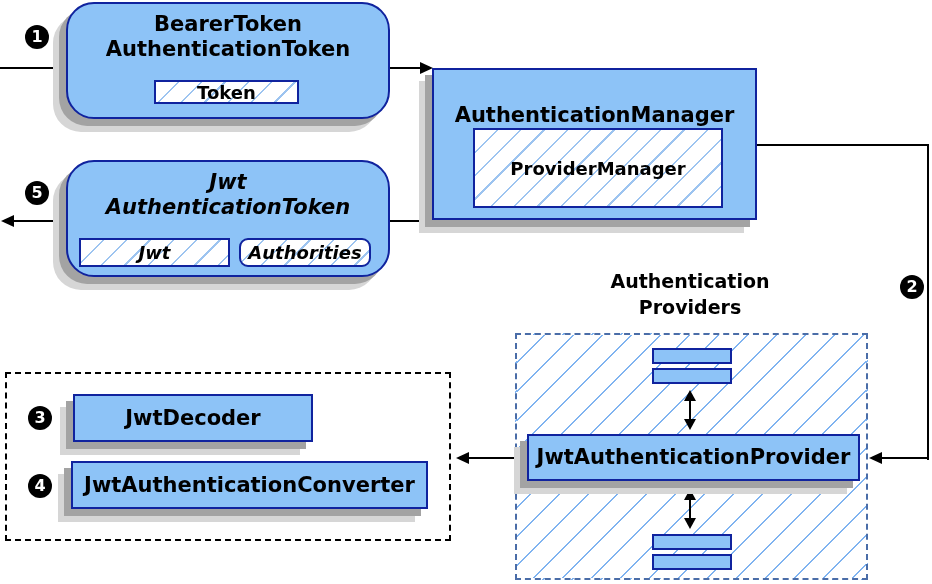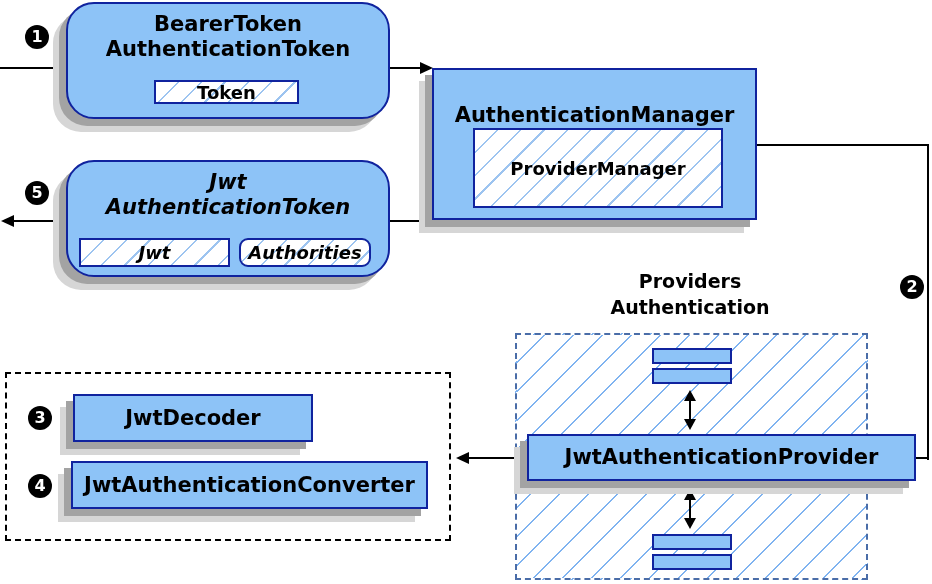--- a/index.html
+++ b/index.html
@@ -104,8 +104,8 @@
   </div>
 
   <div class="group-label" style="left:588px;top:268px;width:204px;">
+    <div>Authentication</div>
     <div>Providers</div>
-    <div>Authentication</div>
   </div>
 
   <div class="providers-box" style="left:515px;top:333px;width:353px;height:247px;"></div>

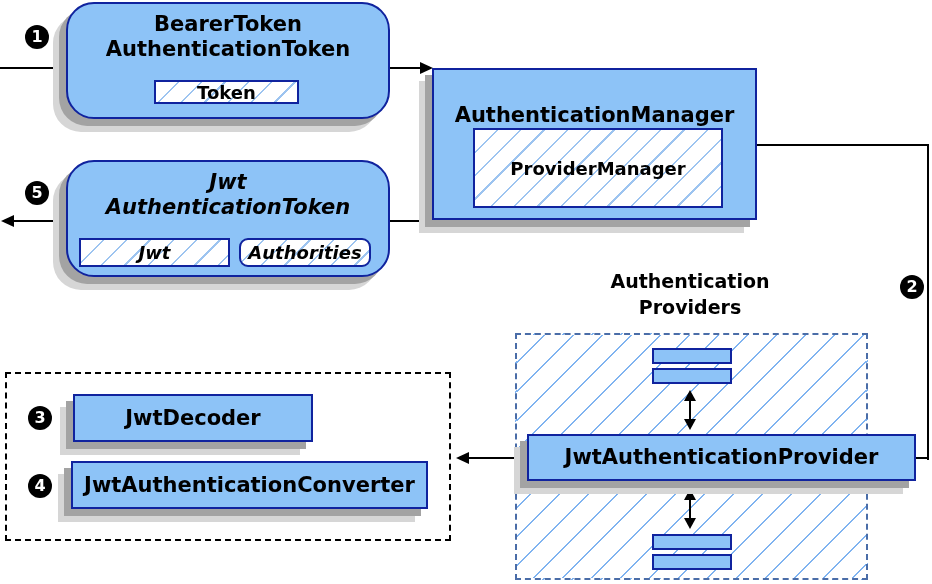--- a/index.html
+++ b/index.html
@@ -126,7 +126,7 @@
     <div class="tri-down" style="left:684px;top:518px;"></div>
   </div>
 
-  <div class="node center-flex" style="left:527px;top:434px;width:389px;height:47px;">
+  <div class="node center-flex" style="left:527px;top:434px;width:333px;height:47px;">
     <div class="node-title">JwtAuthenticationProvider</div>
   </div>
 

